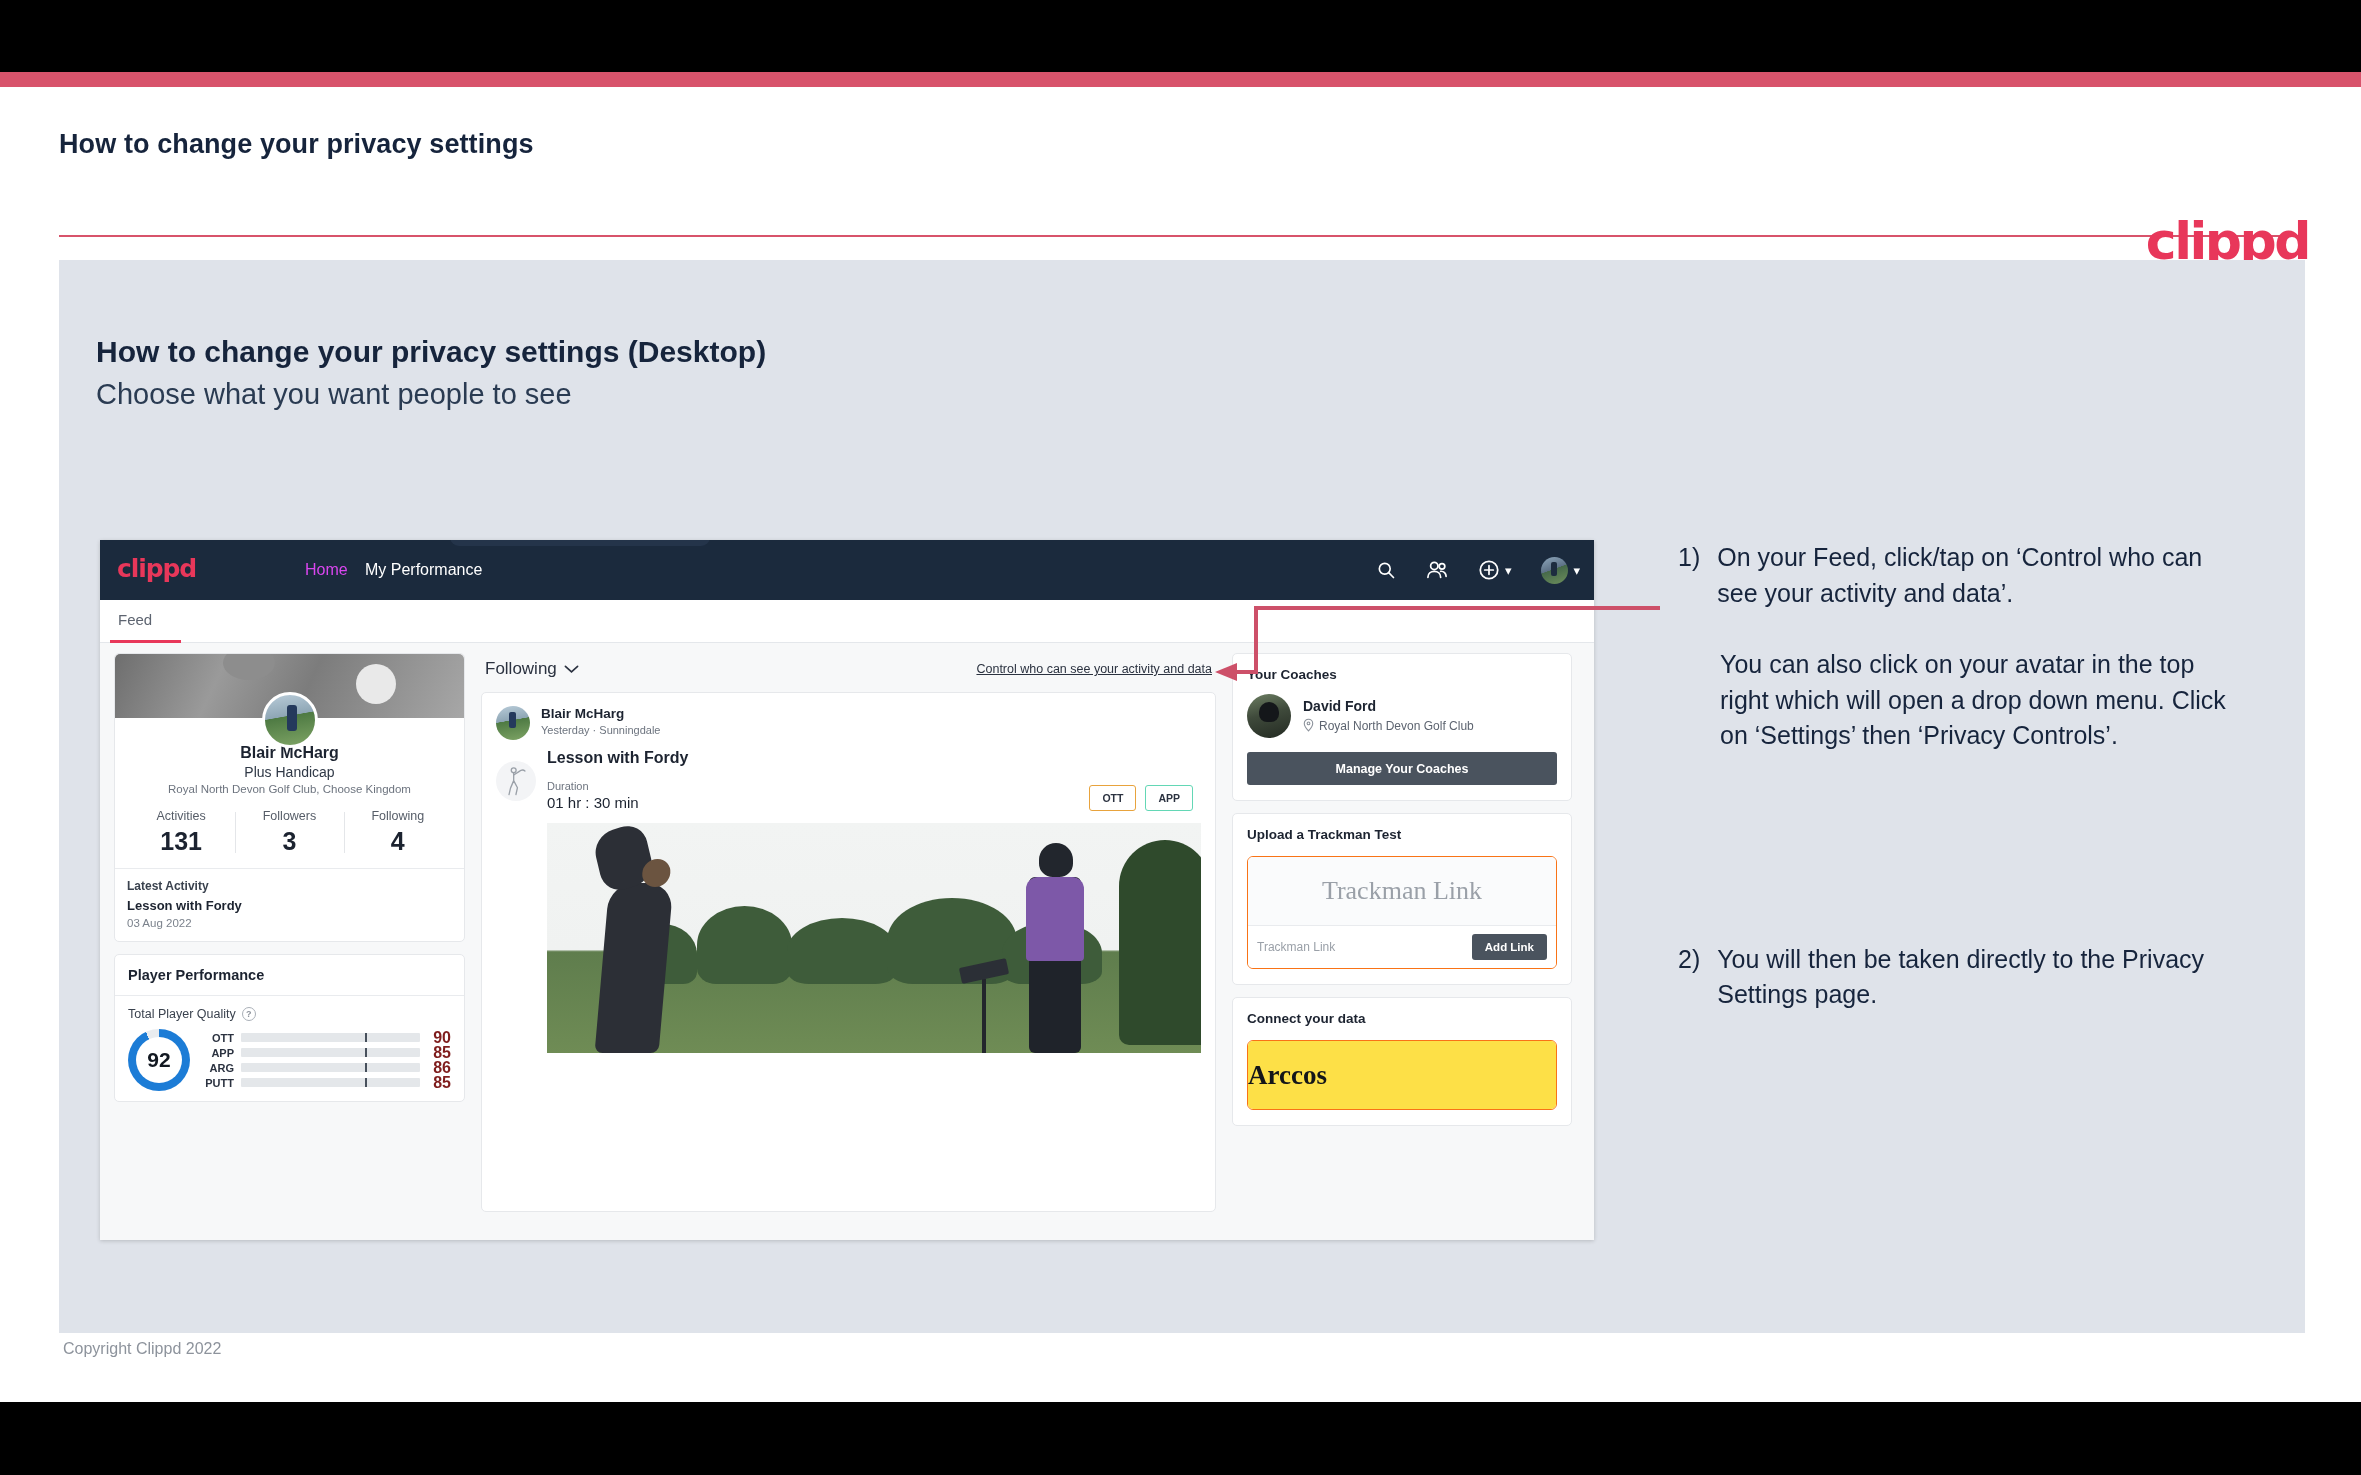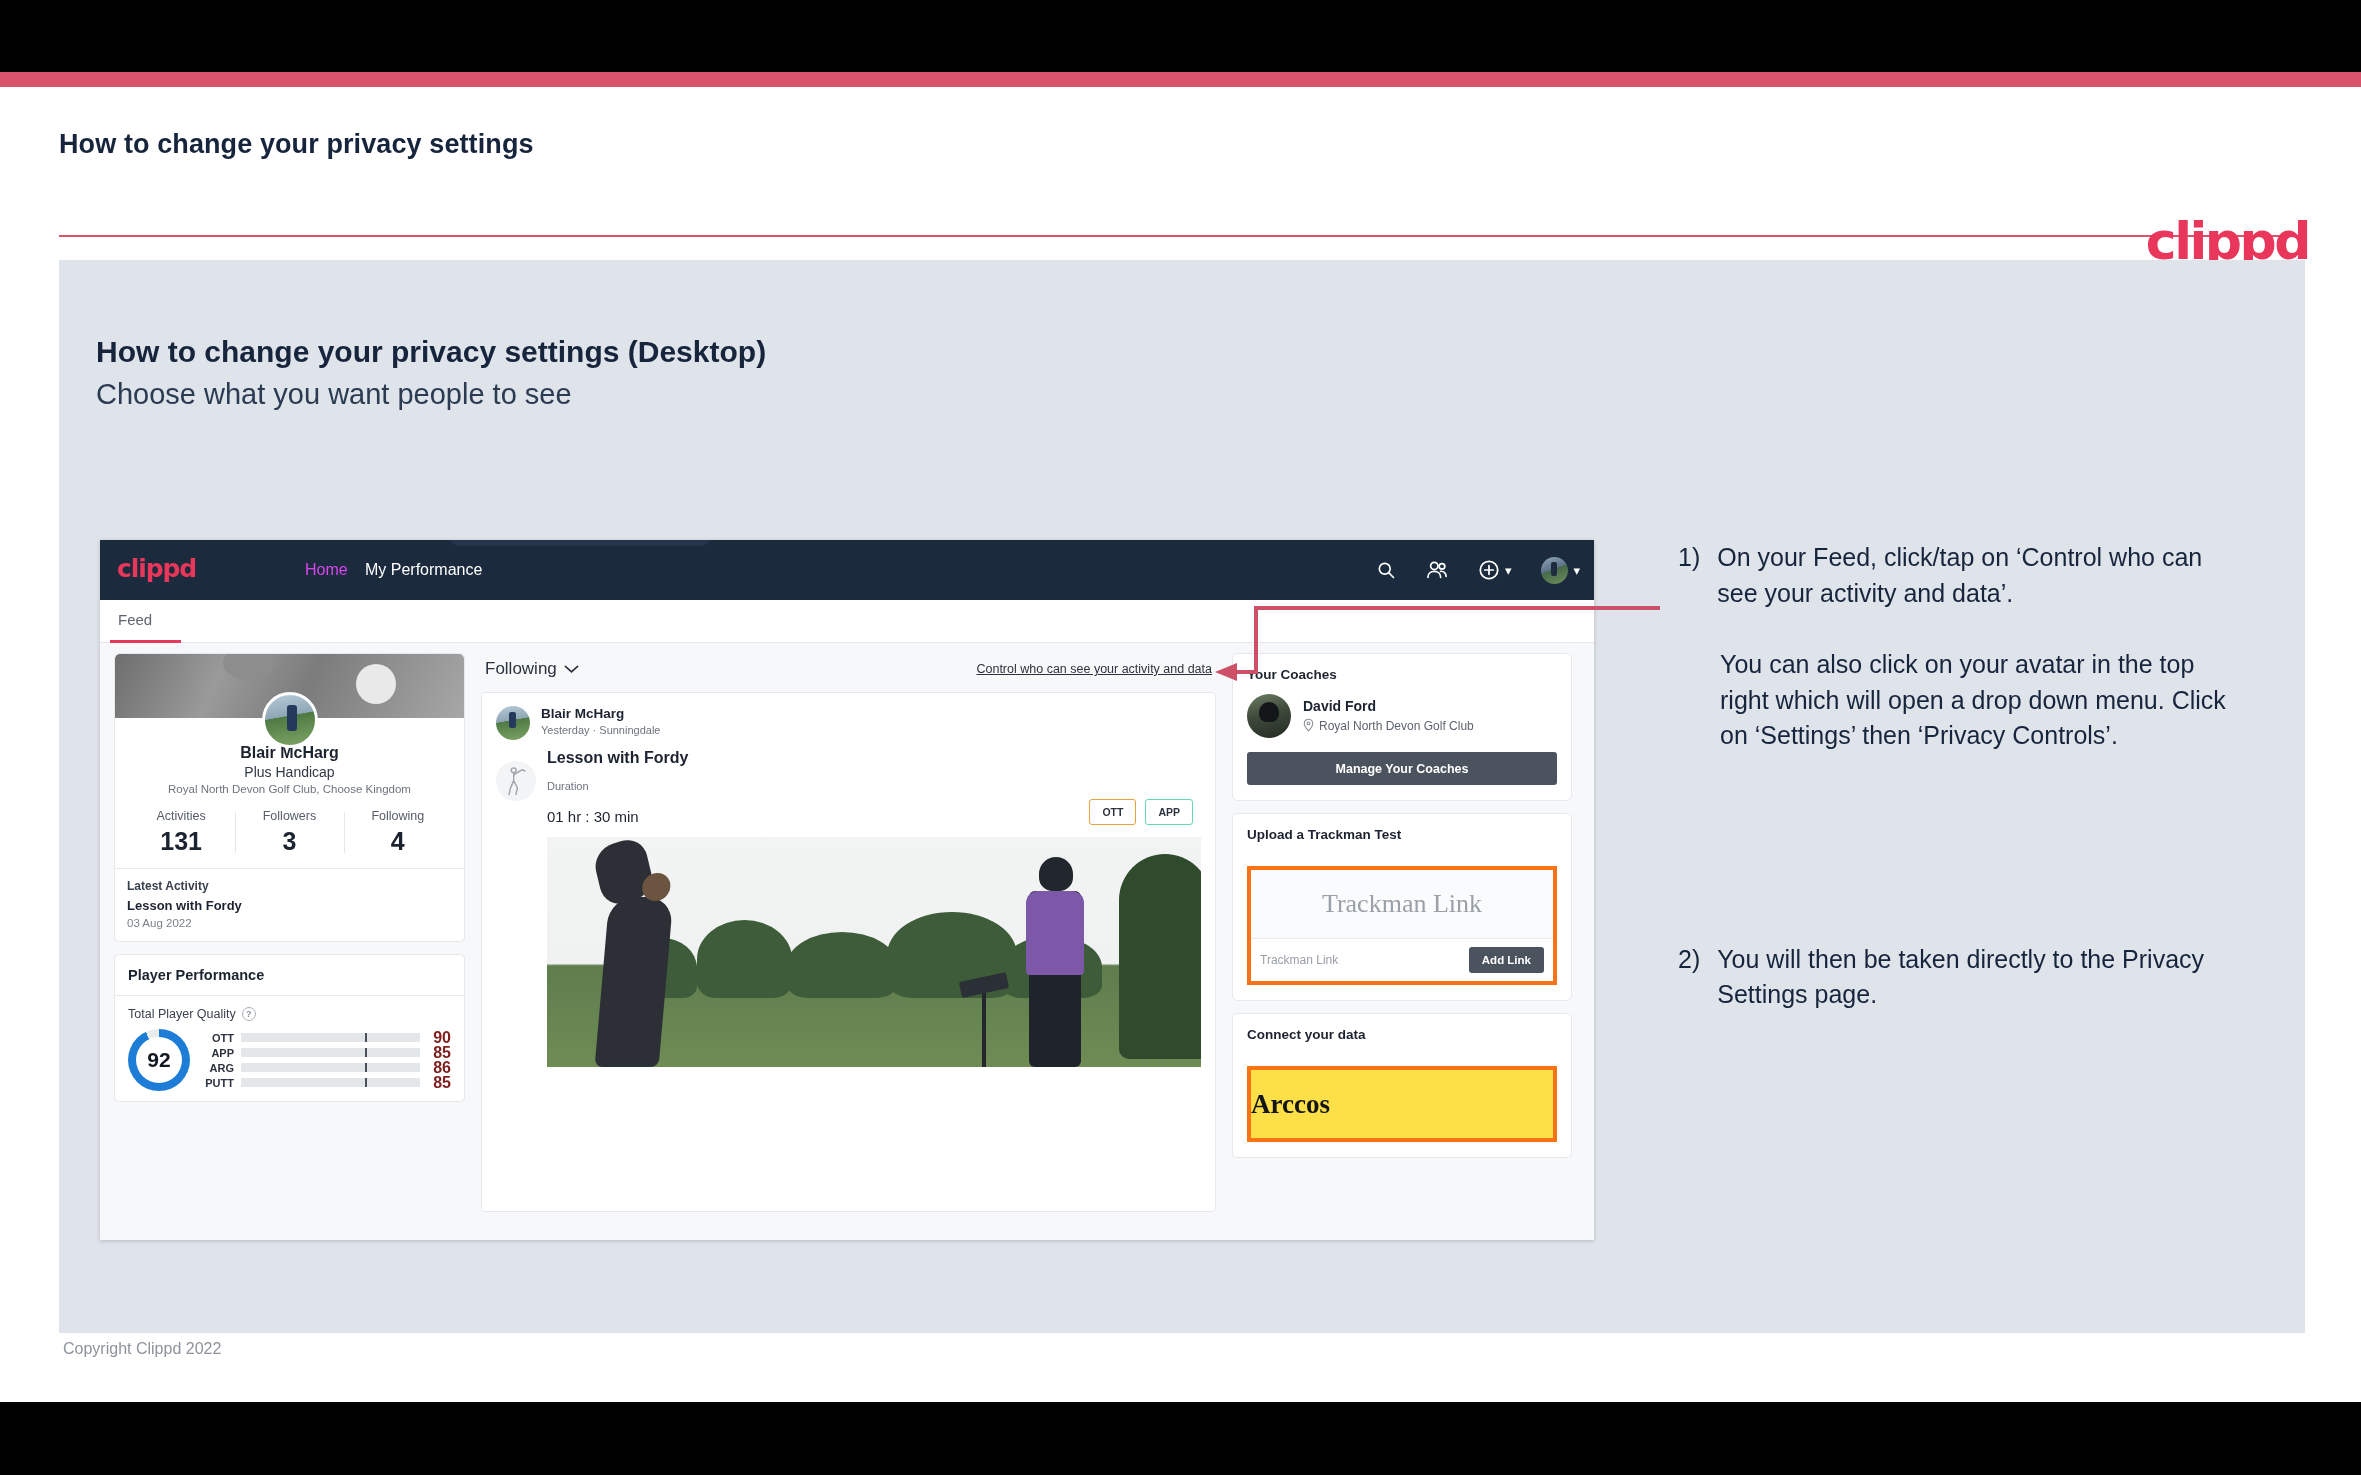--- a/index.html
+++ b/index.html
@@ -230,7 +230,7 @@
   .post-text { font-size: 12.5px; color: #4a525e; line-height: 1.55; margin-top: 7px; max-width: 600px; }
   .duration-row { display: flex; align-items: flex-end; justify-content: space-between; margin-top: 13px; }
   .dur-label { font-size: 11px; color: #6d747f; }
-  .dur-value { font-size: 15px; color: #1c2330; margin-top: 16px; }
+  .dur-value { font-size: 15px; color: #1c2330; margin-top: 2px; }
   .tags { display: flex; gap: 9px; margin-right: 8px; }
   .tag {
     font-size: 10.5px; font-weight: 700; color: #2b3240;

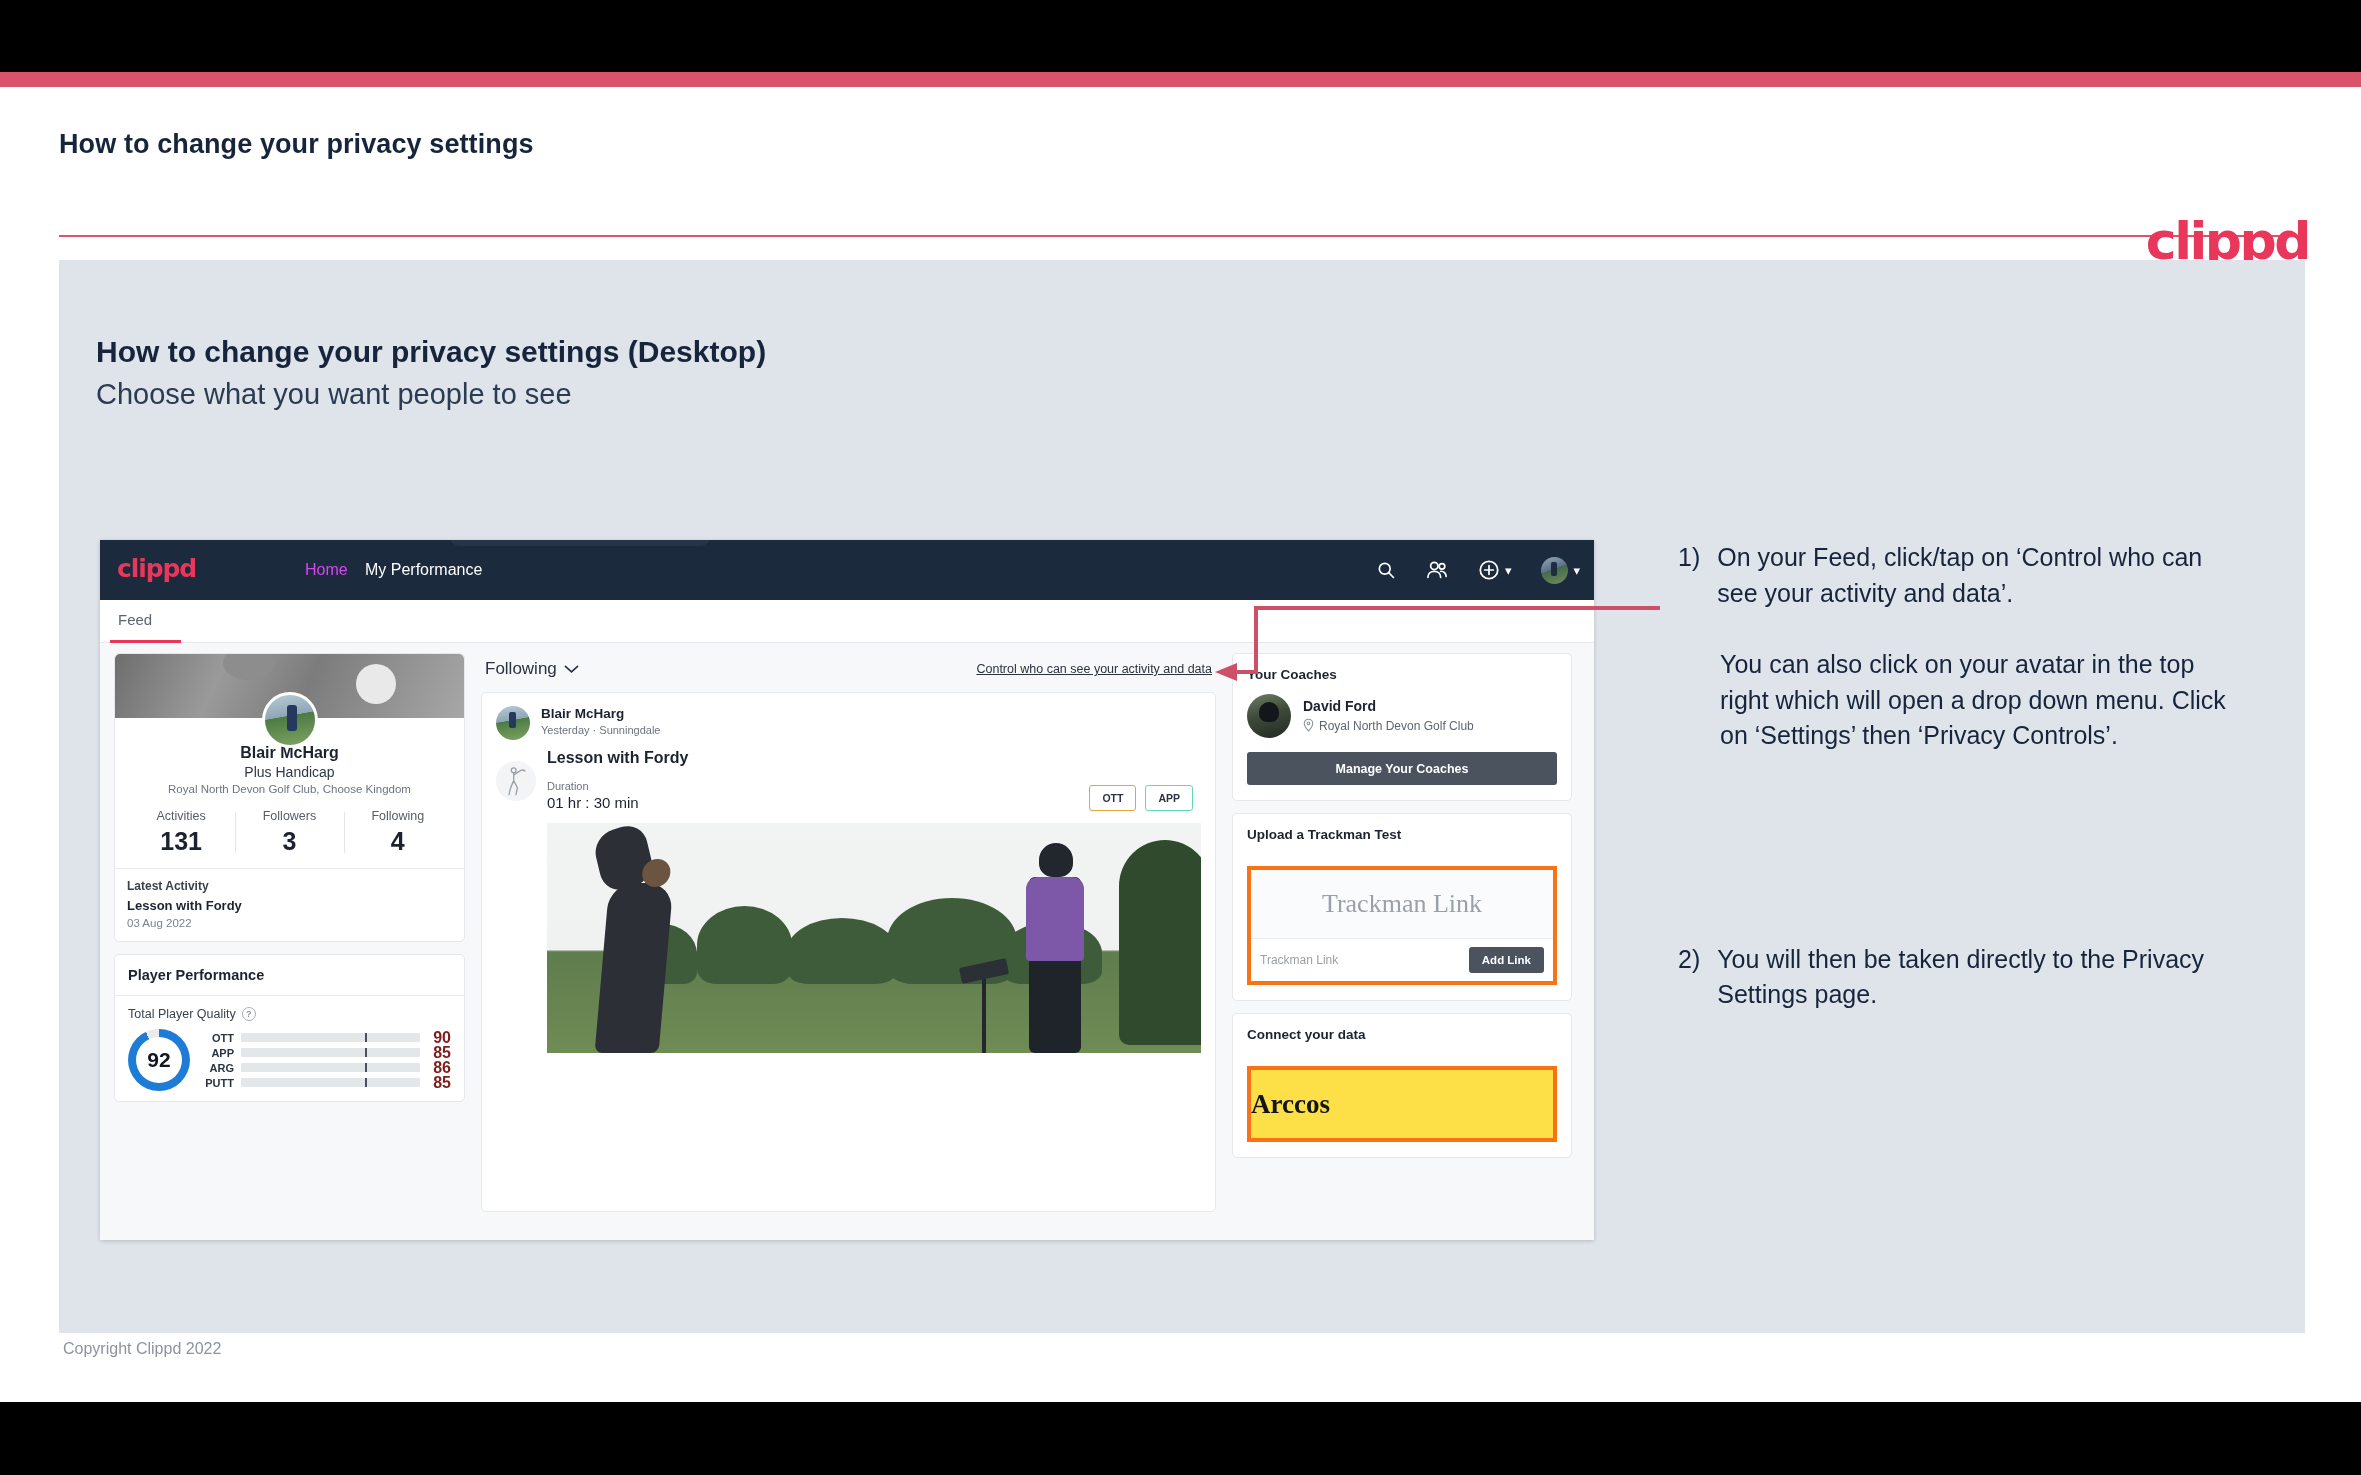--- a/index.html
+++ b/index.html
@@ -307,7 +307,7 @@
   }
   .rc-card + .rc-card { margin-top: 12px; }
   .dropzone {
-    margin-top: 24px; border: 4px solid #f97316; border-radius: 0; overflow: hidden;
+    margin-top: 14px; border: 1px solid #f97316; border-radius: 6px; overflow: hidden;
   }
   .dropzone-inner {
     height: 68px; background: #fafbfc; display: flex; align-items: center; justify-content: center;

